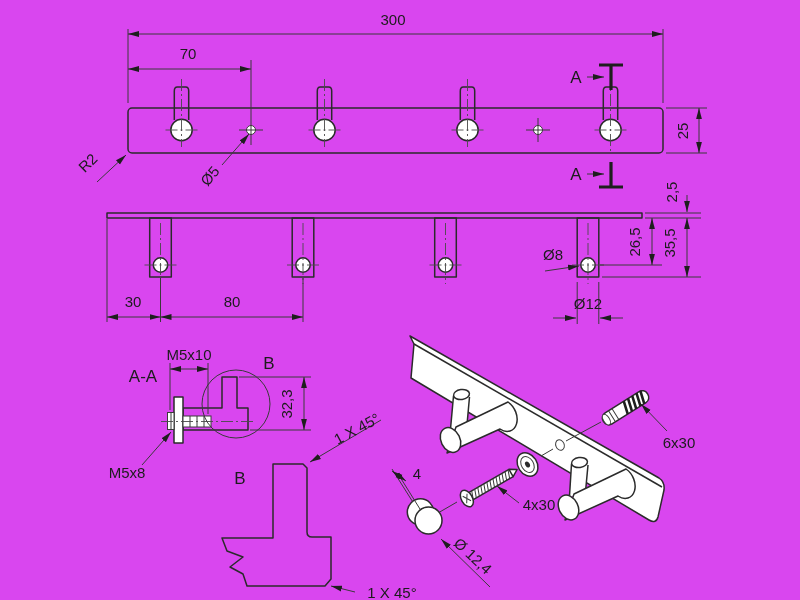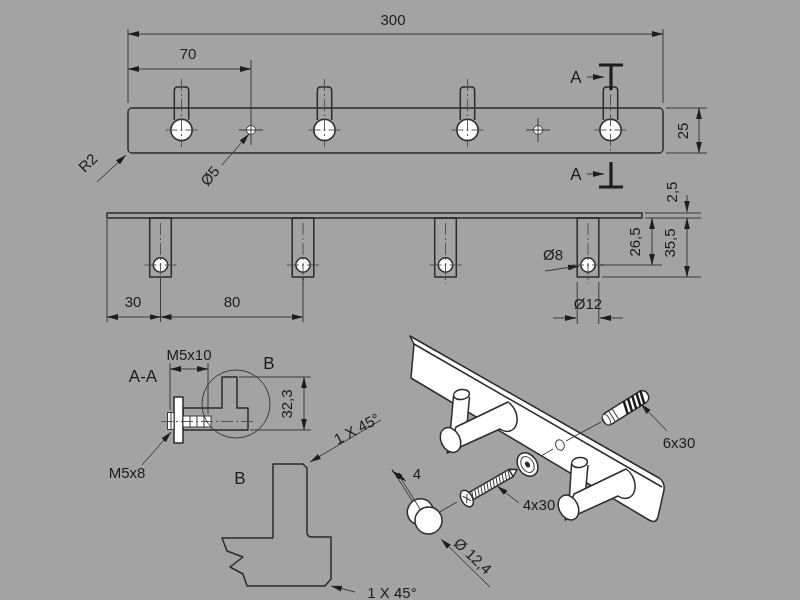--- a/index.html
+++ b/index.html
@@ -3,7 +3,7 @@
 <meta charset="utf-8">
 <style>
   html,body{margin:0;padding:0;background:#ffffff;}
-  .stage{position:relative;width:800px;height:600px;background:#a3a3a3;overflow:hidden;
+  .stage{position:relative;width:800px;height:600px;background:#d946ef;overflow:hidden;
          font-family:"Liberation Sans", sans-serif;}
   svg{display:block}
   text{fill:#1c1c1c;font-family:"Liberation Sans", sans-serif;}

